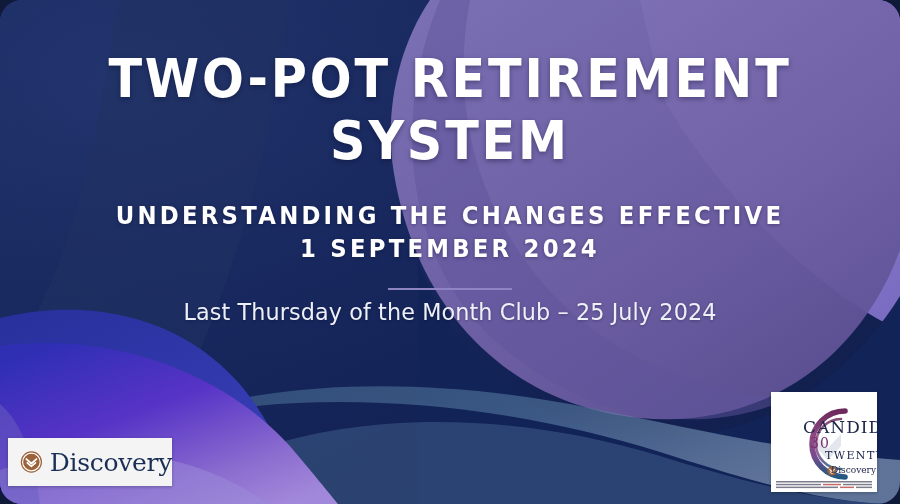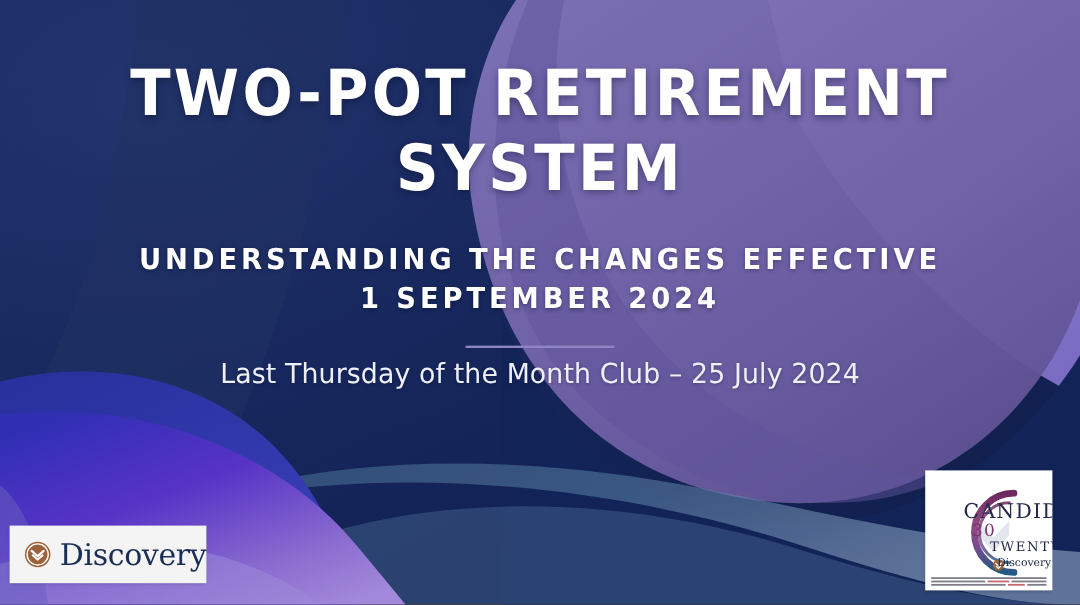--- a/index.html
+++ b/index.html
@@ -15,7 +15,8 @@
     width: 900px;
     height: 504px;
     overflow: hidden;
-    background: #a16207;
+    background: #4c1d95;
+    border-radius: 22px;
   }
 
   

